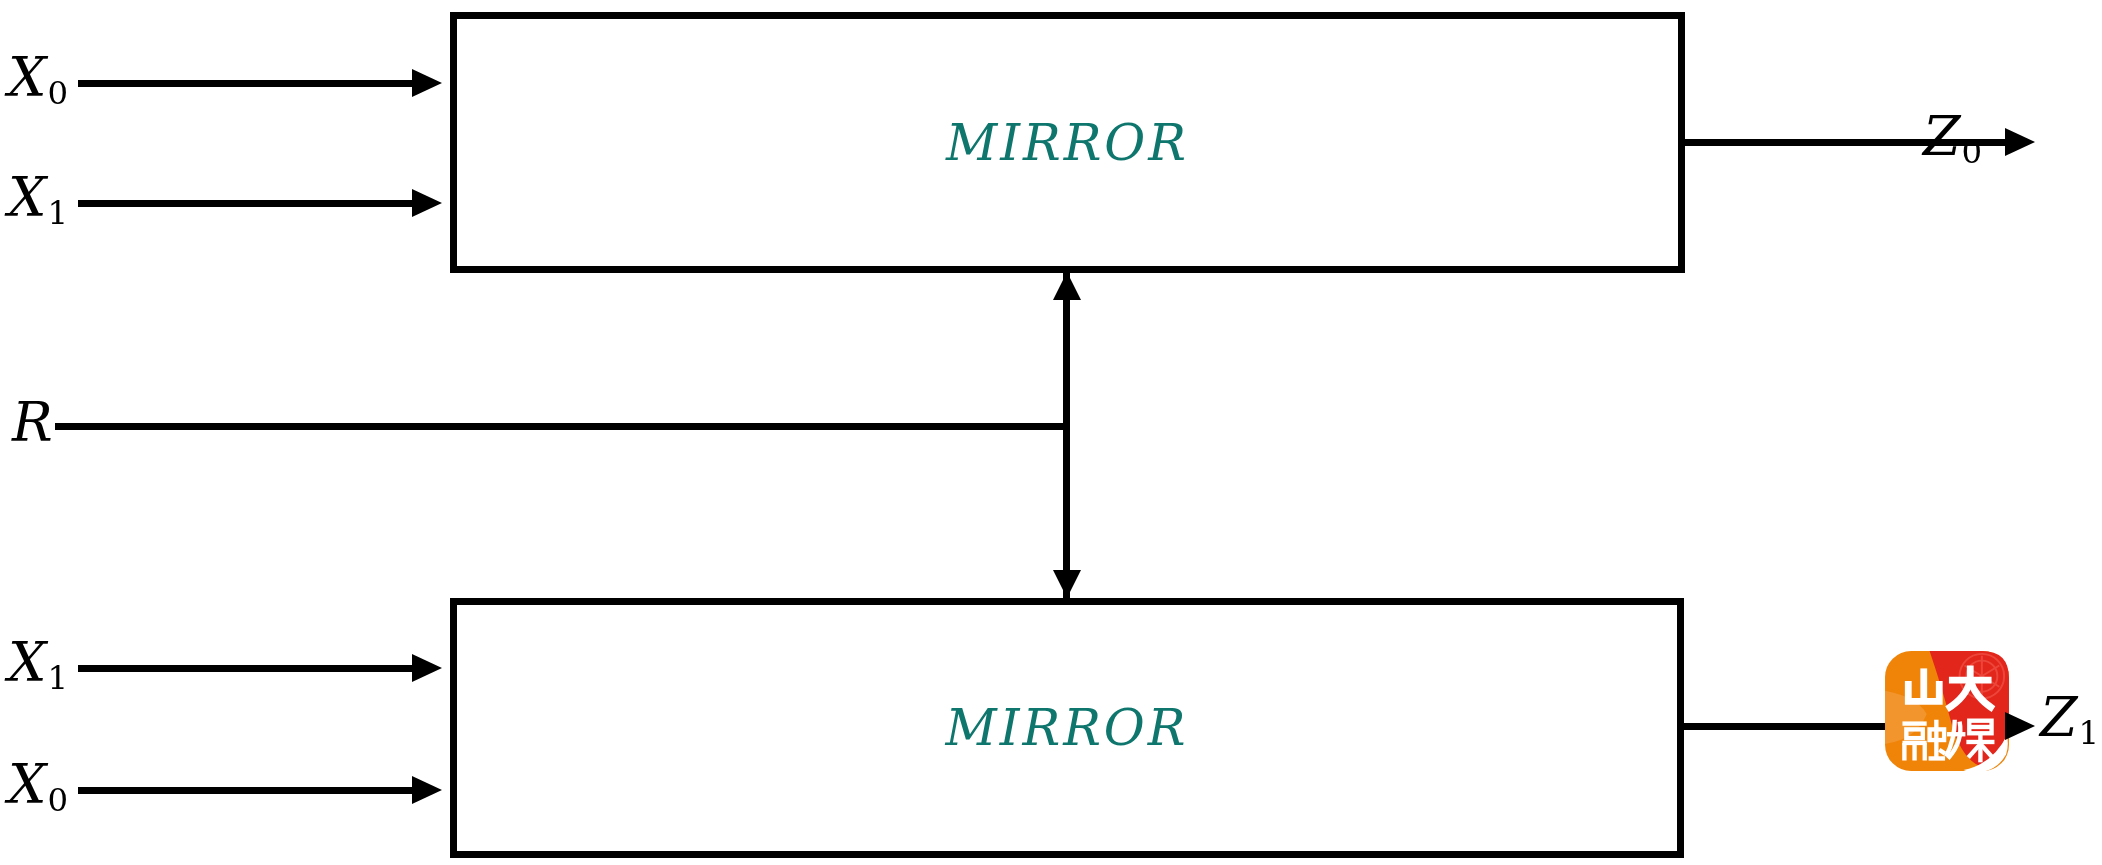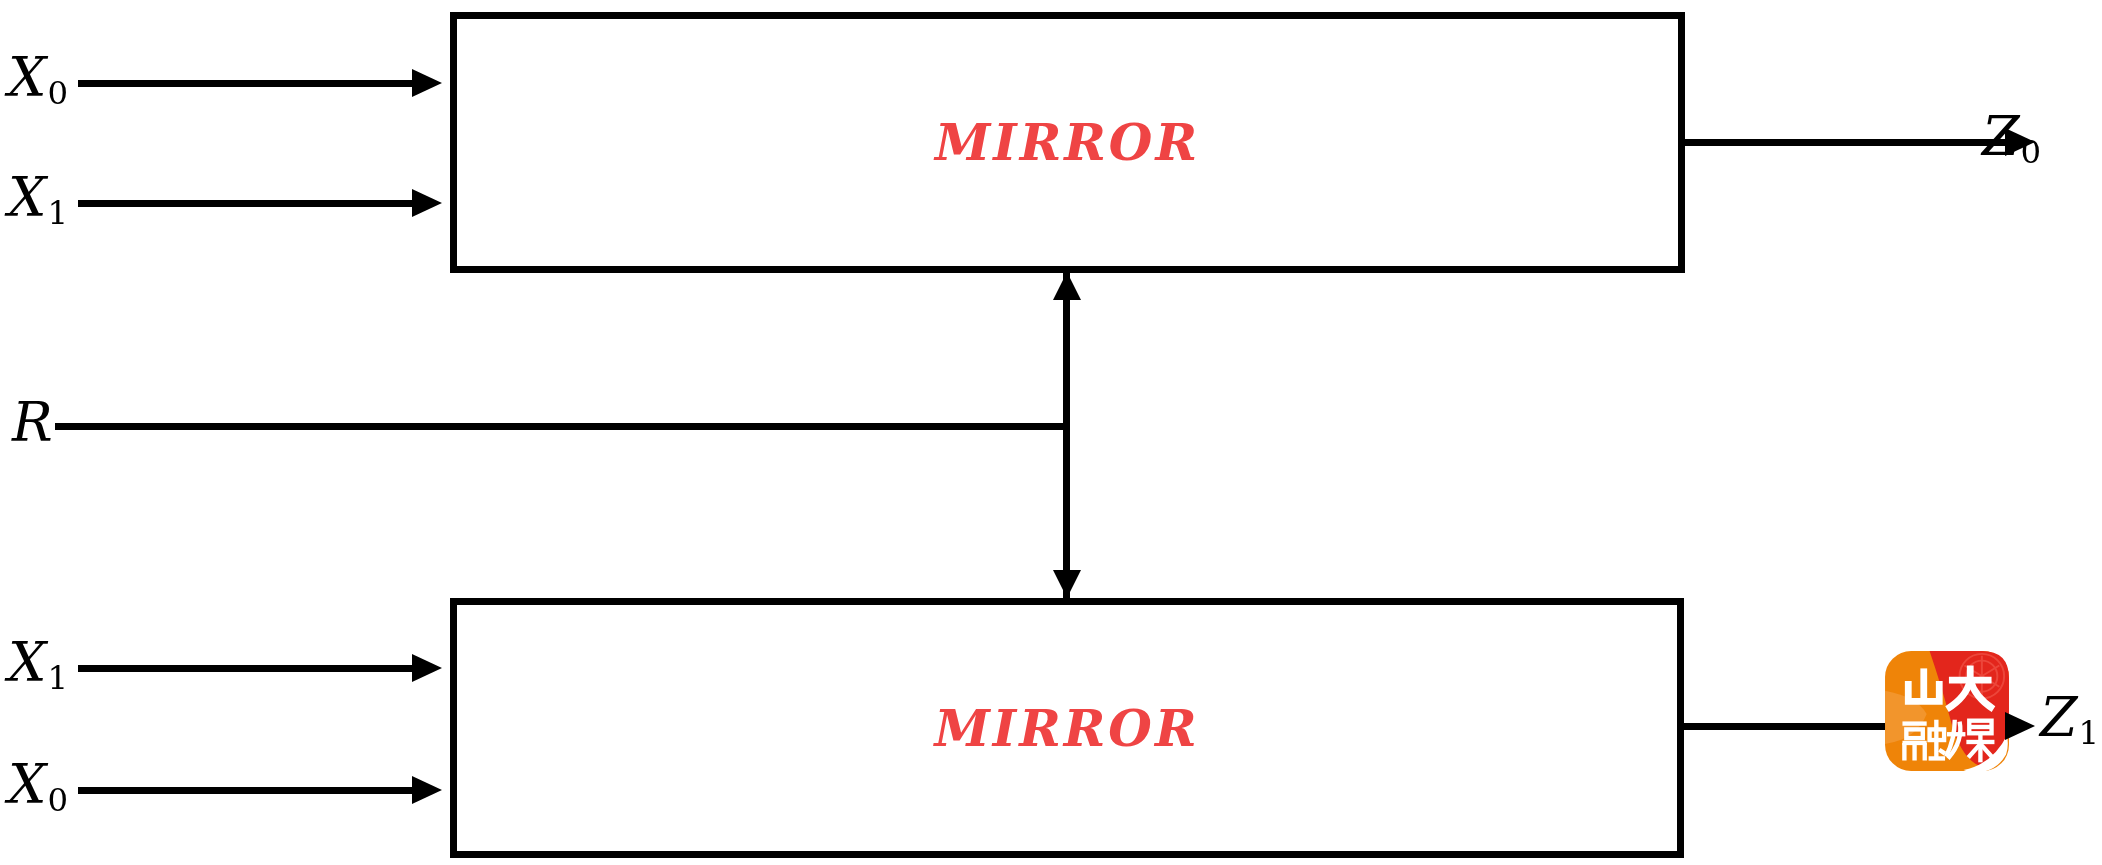--- a/index.html
+++ b/index.html
@@ -24,9 +24,8 @@
     font-style: italic;
     font-size: 50px;
     letter-spacing: 3px;
-    color: #ef4444;
+    color: #0f766e;
     font-family: "DejaVu Serif", "Liberation Serif", serif;
-    font-weight: bold;
   }
   .h-line { position: absolute; height: 7px; background: #000000; }
   .v-line { position: absolute; width: 7px; background: #000000; }

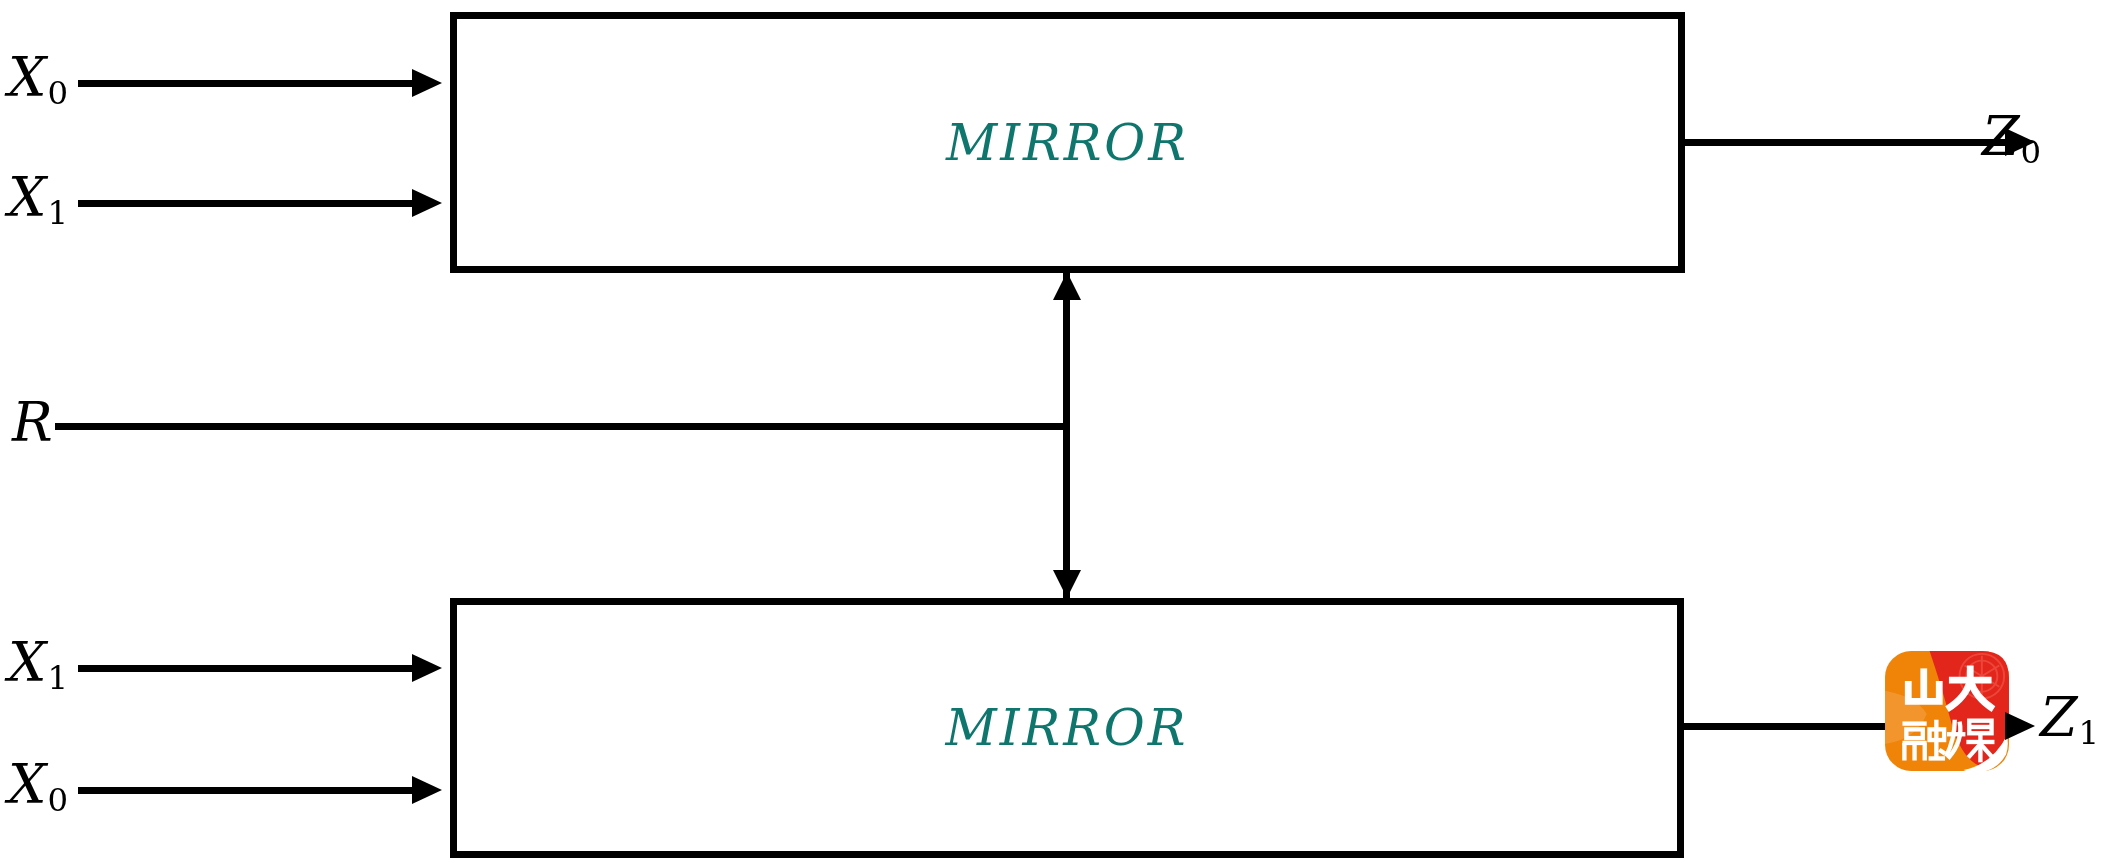--- a/index.html
+++ b/index.html
@@ -94,7 +94,7 @@
 
   <div class="h-line" style="left:1685px; top:139px; width:322px;"></div>
   <div class="arrow-right" style="left:2005px; top:128px;"></div>
-  <div class="sig-label" style="left:1982px; top:105px;">
+  <div class="sig-label" style="left:1923px; top:105px;">
     <span>Z</span><span class="sub">0</span>
   </div>
 

